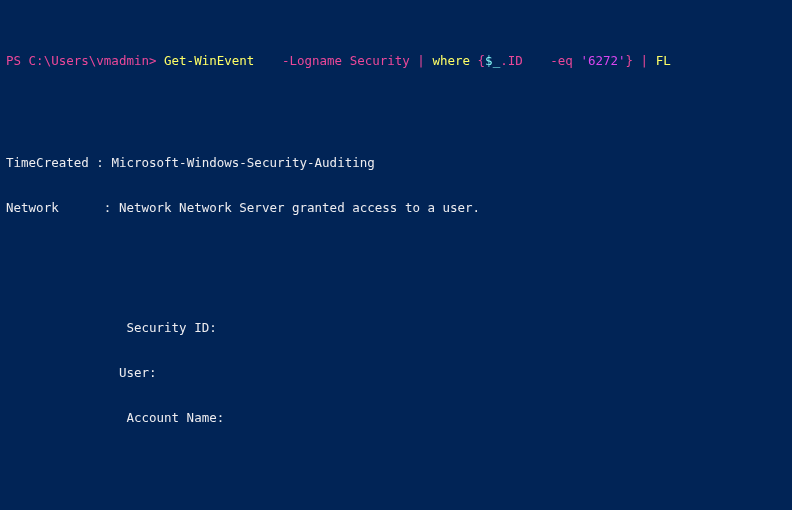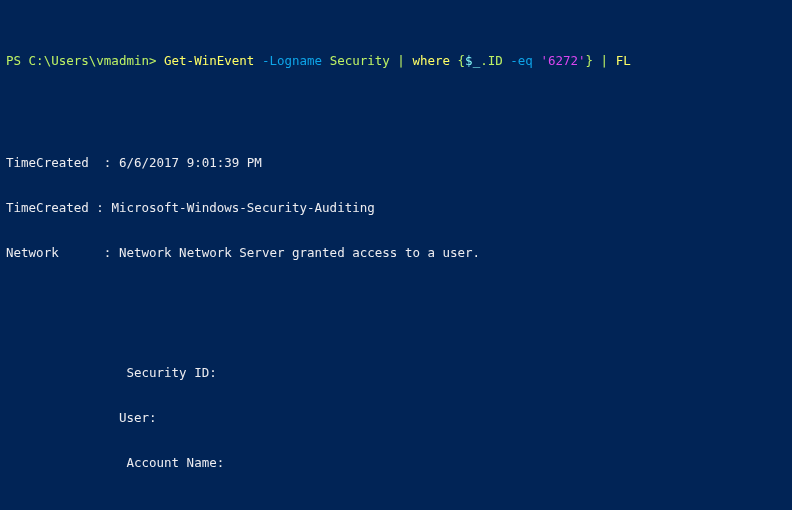--- a/index.html
+++ b/index.html
@@ -21,7 +21,7 @@
   .prompt-line {
     margin-bottom: 12px;
   }
-  .white { color: #bef264; }
+  .white { color: #ec4899; }
   .gray  { color: #0ea5e9; }
   .yellow { color: #FFFF66; }
   .cyan  { color: #88FFFF; }

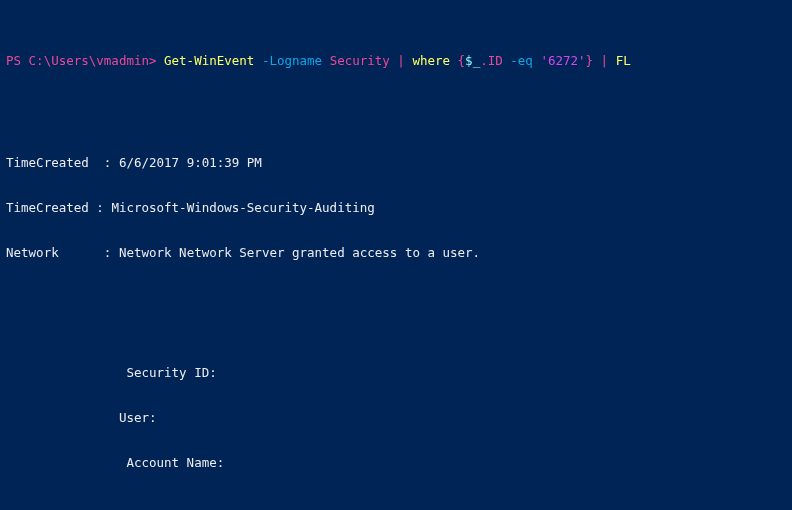--- a/index.html
+++ b/index.html
@@ -22,7 +22,7 @@
     margin-bottom: 12px;
   }
   .white { color: #ec4899; }
-  .gray  { color: #0ea5e9; }
+  .gray  { color: #ec4899; margin-left: 20px; }
   .yellow { color: #FFFF66; }
   .cyan  { color: #88FFFF; }
   .magenta { color: #d946ef; }

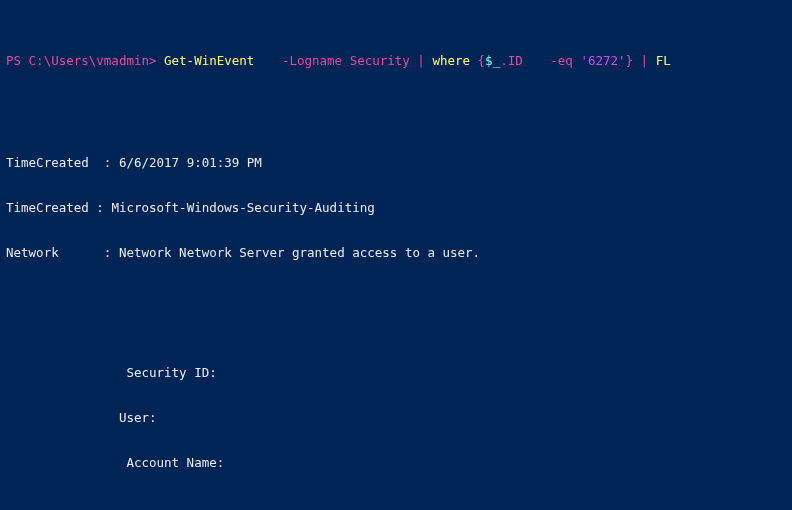--- a/index.html
+++ b/index.html
@@ -37,7 +37,6 @@
   <div class="prompt-line"><span class="white">PS C:\Users\vmadmin&gt; </span><span class="yellow">Get-WinEvent</span><span class="gray"> -Logname </span><span class="white">Security </span><span class="white">| </span><span class="yellow">where </span><span class="white">{</span><span class="cyan">$_</span><span class="white">.ID </span><span class="gray">-eq </span><span class="magenta">'6272'</span><span class="white">} </span><span class="white">| </span><span class="yellow">FL</span></div>
 
   <div>
-    <div class="kv-line"><span>TimeCreated  </span><span>: </span><span>6/6/2017 9:01:39 PM</span></div>
     <div class="kv-line"><span>TimeCreated </span><span>: </span><span>Microsoft-Windows-Security-Auditing</span></div>
     <div class="kv-line"><span>Network      </span><span>: </span><span>Network Network Server granted access to a user.</span></div>
 

